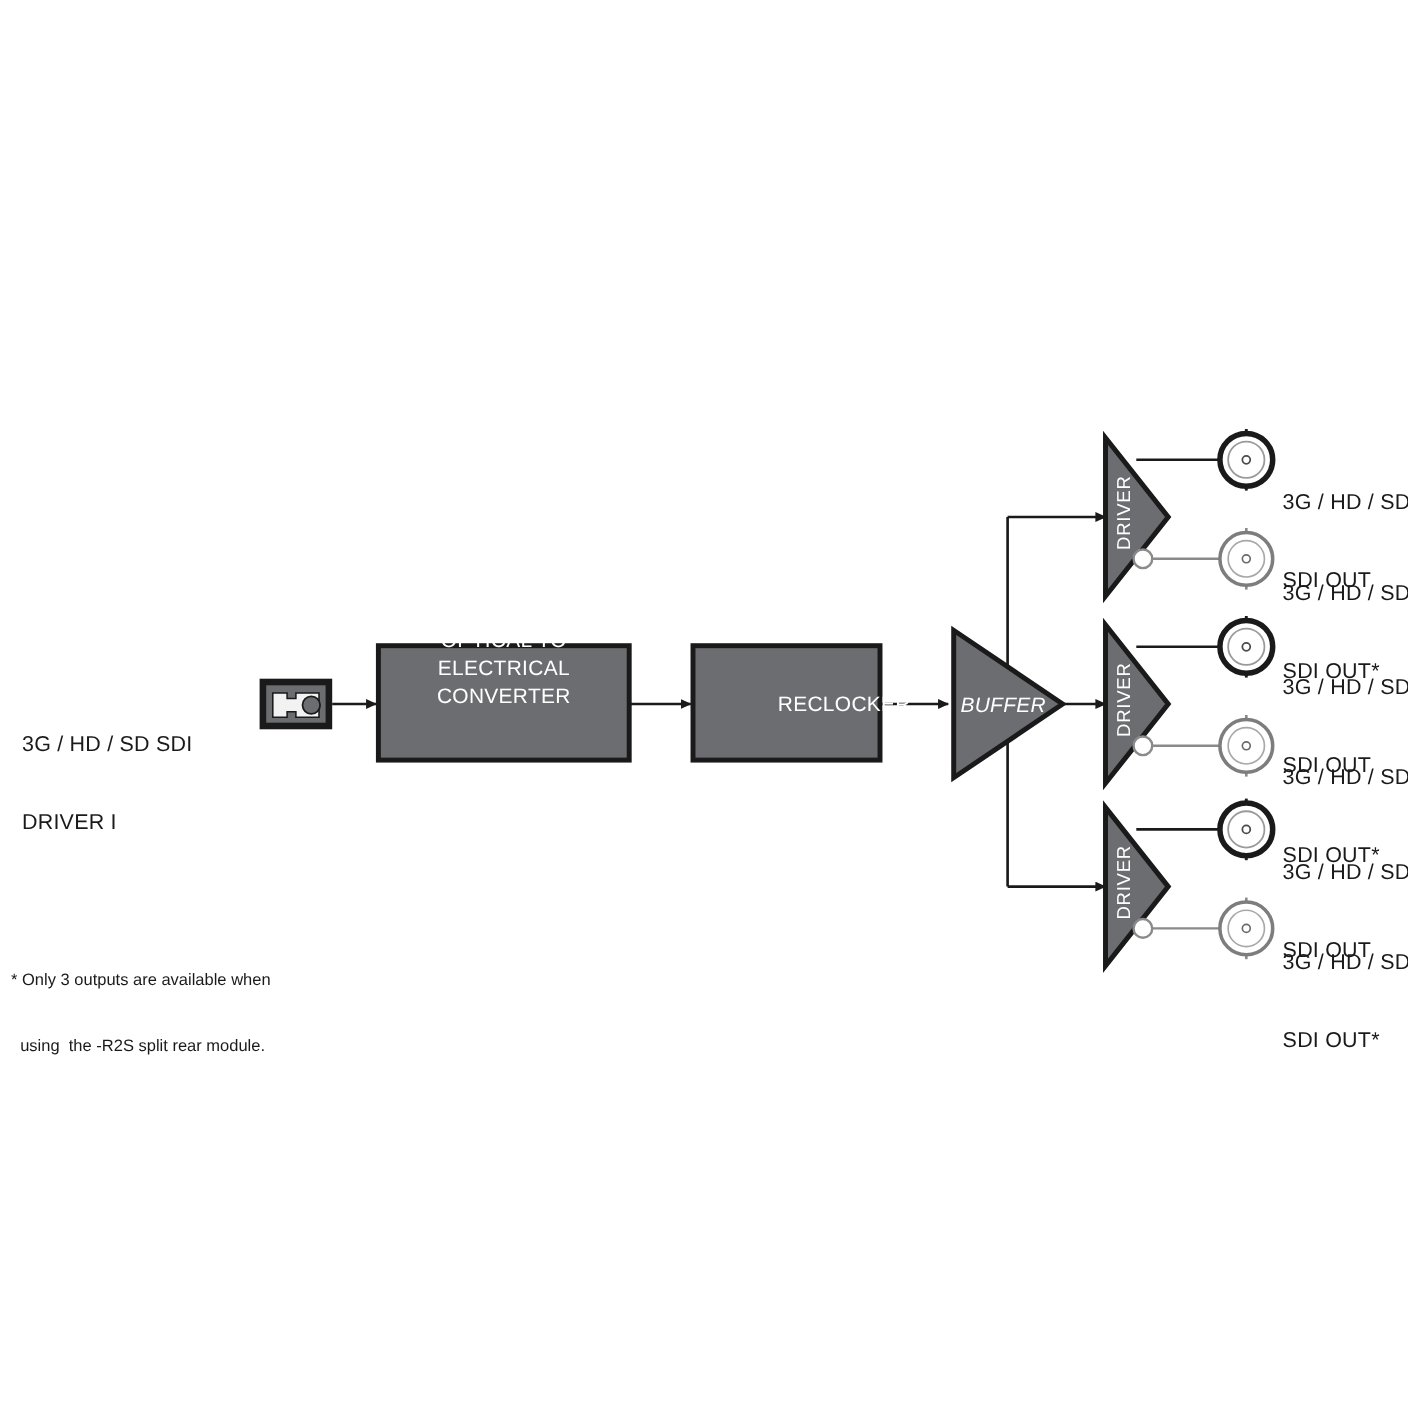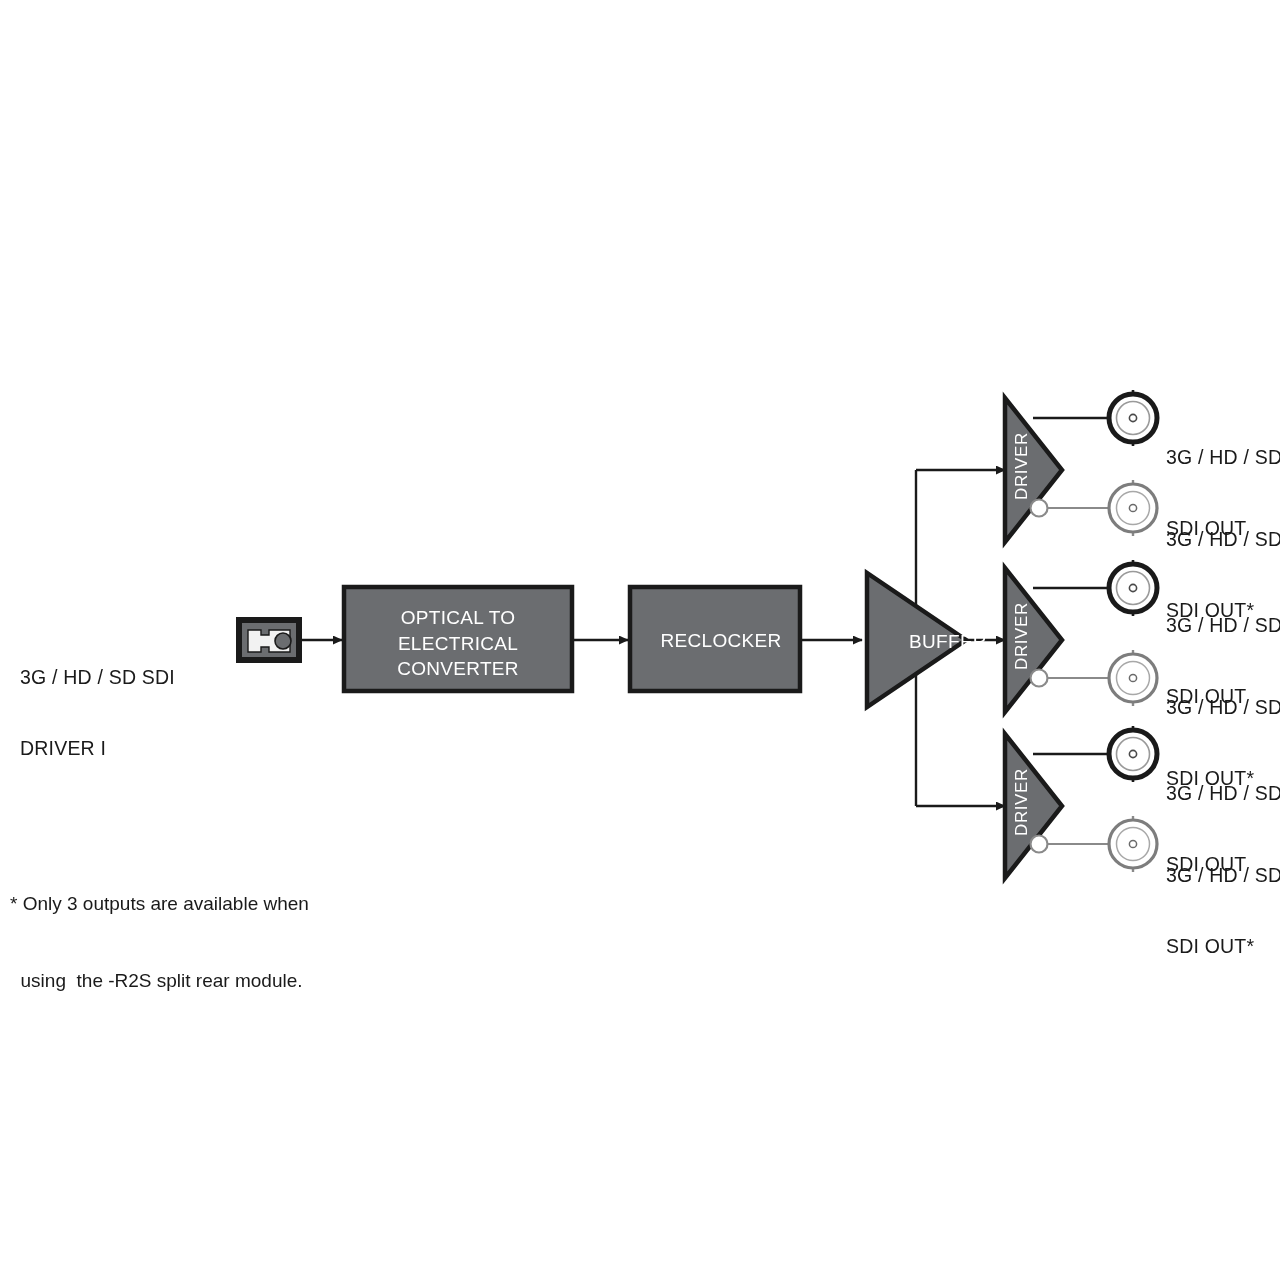--- a/index.html
+++ b/index.html
@@ -143,7 +143,7 @@
     <div>DRIVER I</div>
   </div>
 
-  <div class="boxlabel" style="left:344px;top:605px;width:228px;">OPTICAL TO
+  <div class="boxlabel" style="left:344px;top:570px;width:228px;">OPTICAL TO
 ELECTRICAL
 CONVERTER</div>
 

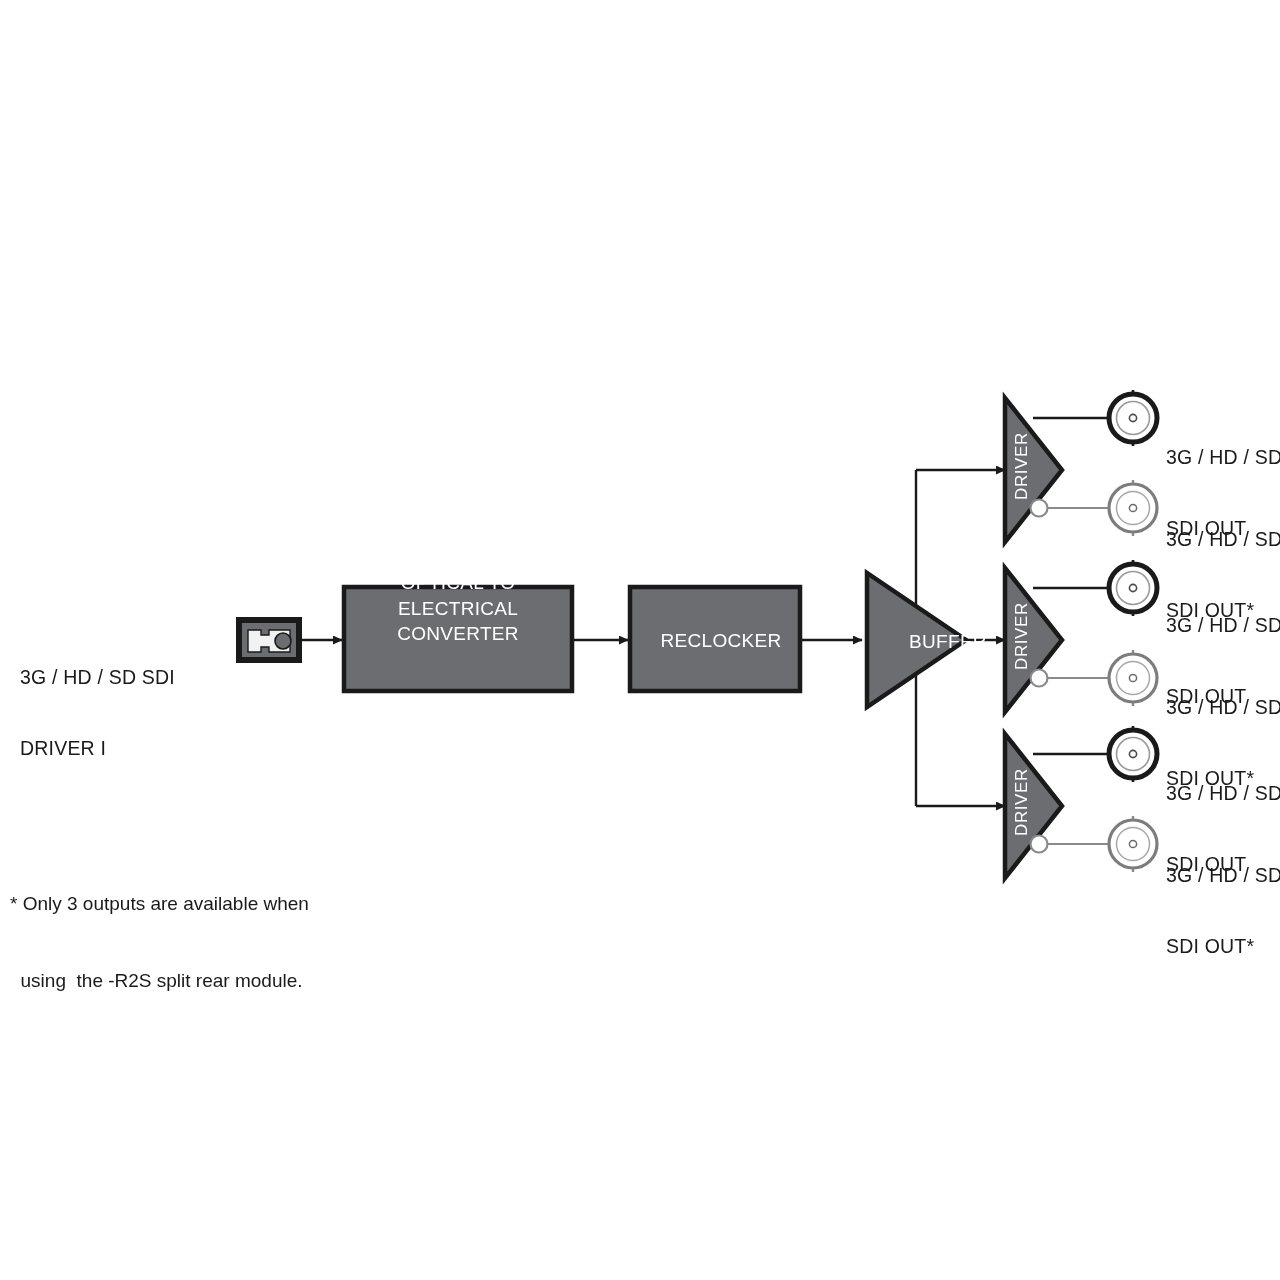--- a/index.html
+++ b/index.html
@@ -147,7 +147,7 @@
 ELECTRICAL
 CONVERTER</div>
 
-  <div class="boxlabel" style="left:636px;top:628px;width:170px;">RECLOCKER</div>
+  <div class="boxlabel" style="left:658px;top:628px;width:170px;text-align:right;">RECLOCKER</div>
 
   <div class="boxlabel" style="left:902px;top:629px;width:92px;">BUFFER</div>
 

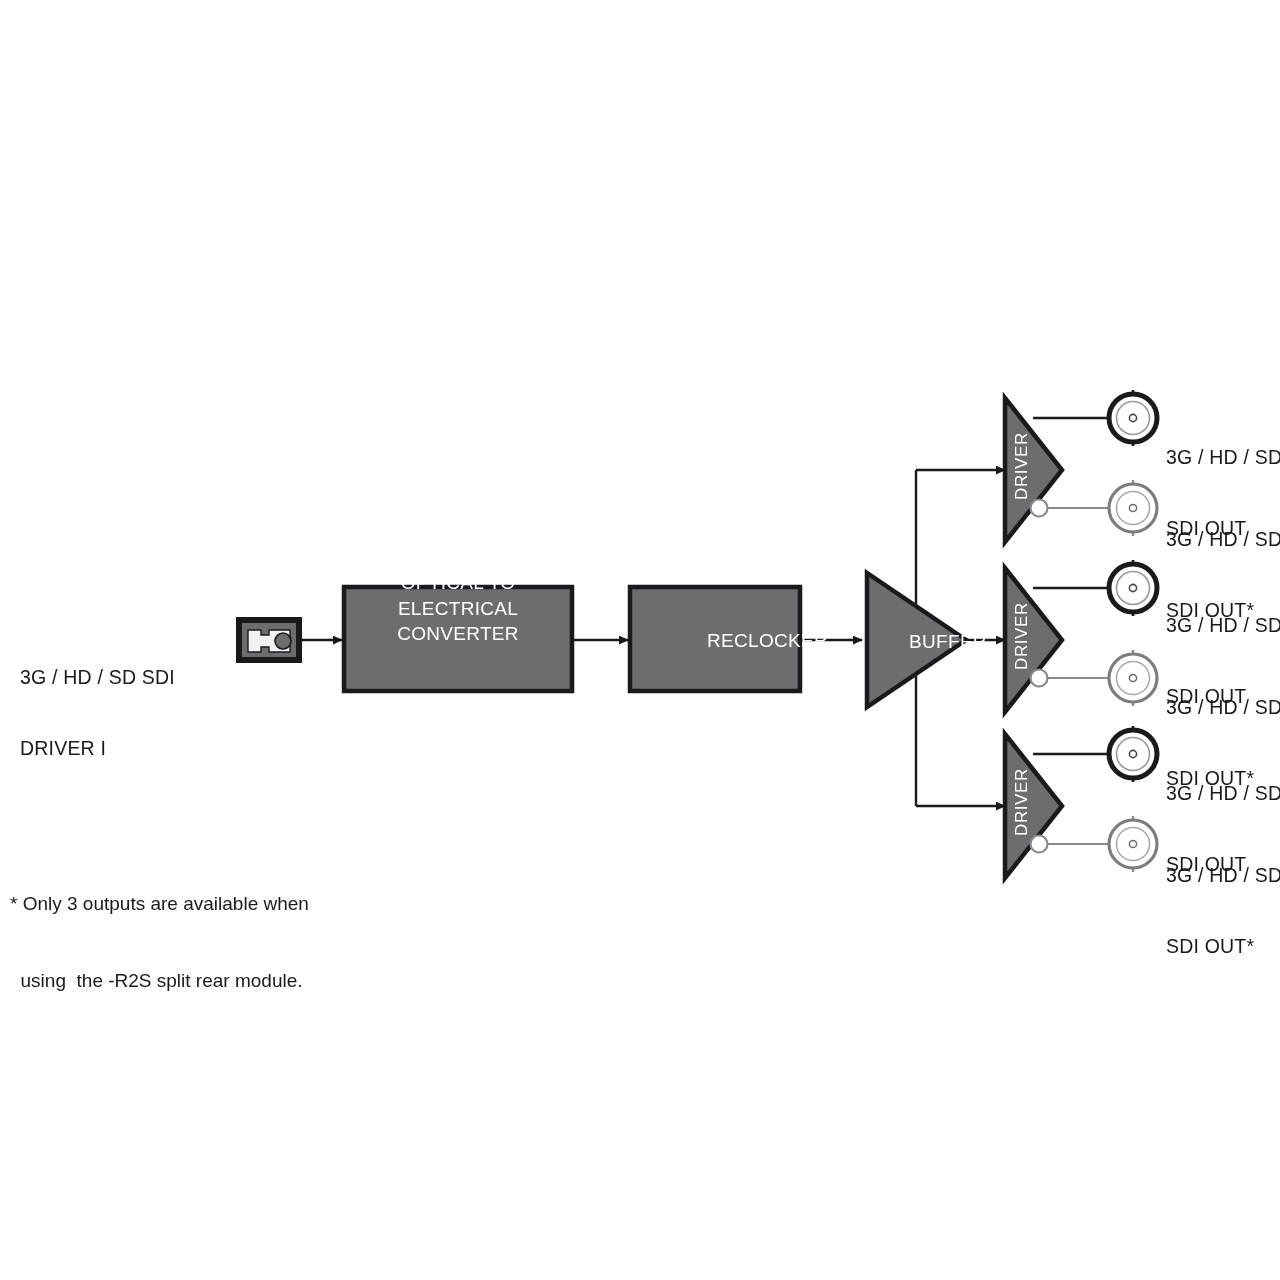--- a/index.html
+++ b/index.html
@@ -149,7 +149,7 @@
 
   <div class="boxlabel" style="left:658px;top:628px;width:170px;text-align:right;">RECLOCKER</div>
 
-  <div class="boxlabel" style="left:902px;top:629px;width:92px;">BUFFER</div>
+  <div class="boxlabel" style="left:866px;top:629px;width:92px;font-style:italic;">BUFFER</div>
 
   <div class="vlabel" style="left:1012px;top:500px;">DRIVER</div>
   <div class="vlabel" style="left:1012px;top:670px;">DRIVER</div>

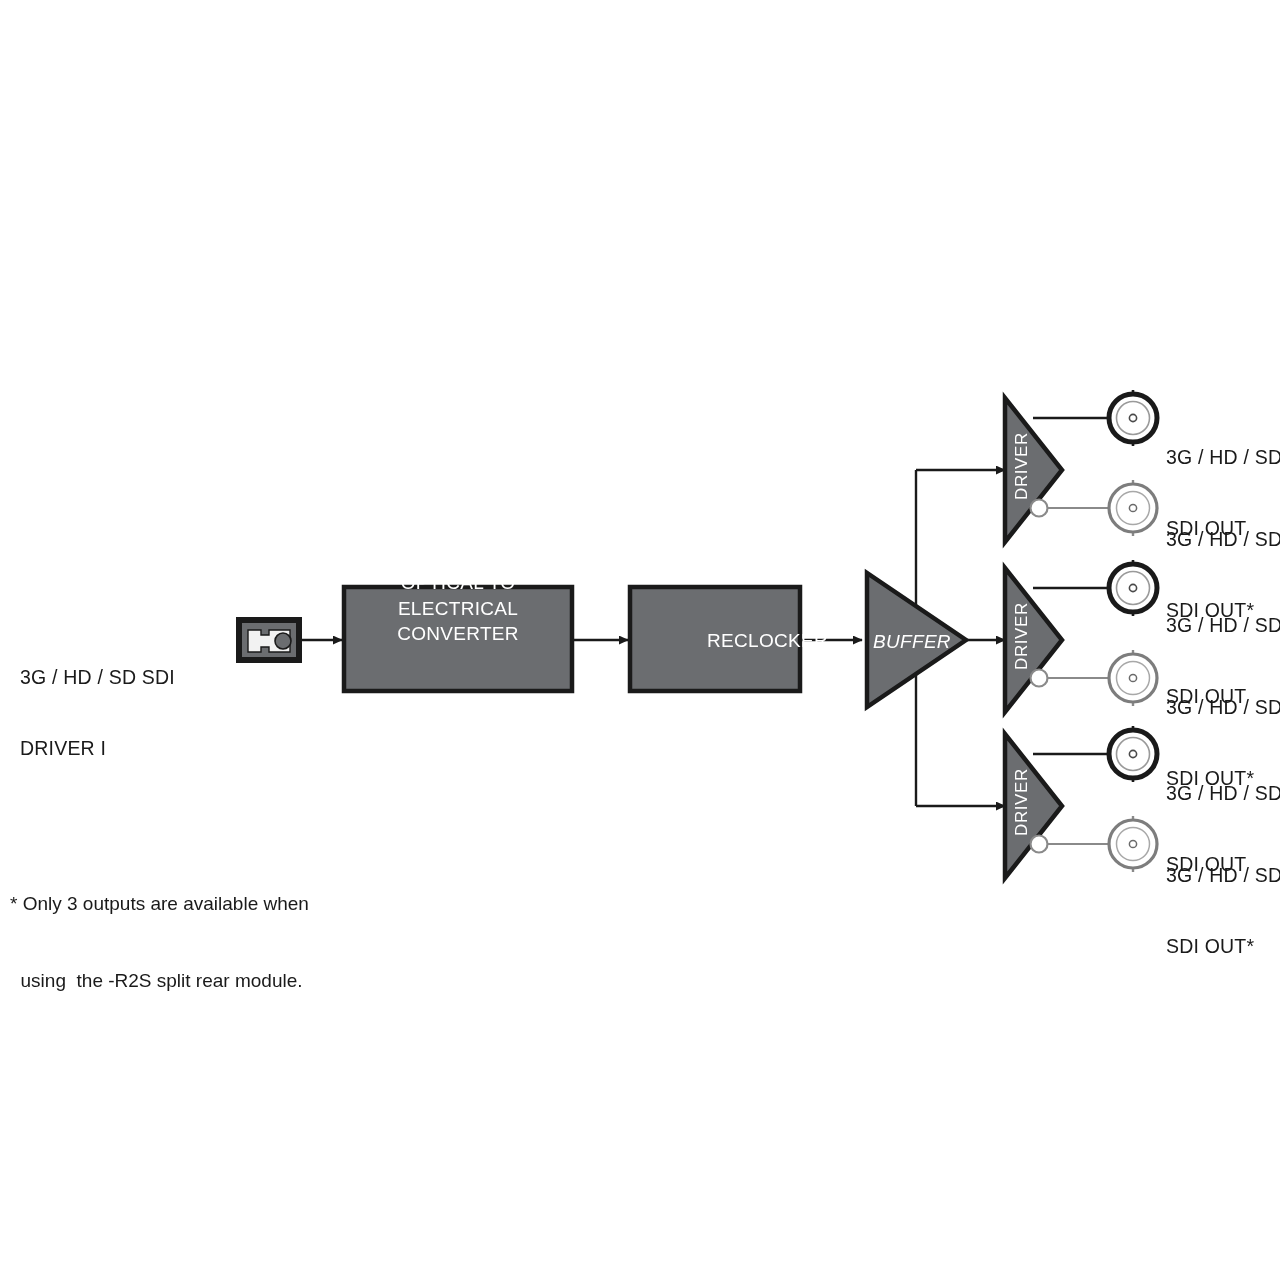--- a/index.html
+++ b/index.html
@@ -13,7 +13,7 @@
   .io-label{font-size:19.5px;letter-spacing:0.2px;}
   .io-label.right{text-align:left;}
 
-  .footnote{font-size:19px;line-height:1.35;color:#1a1a1a;}
+  .footnote{font-size:15px;line-height:1.35;color:#1a1a1a;}
 
   .boxlabel{position:absolute;color:#ffffff;font-size:19px;
             text-align:center;white-space:pre;line-height:1.35;

